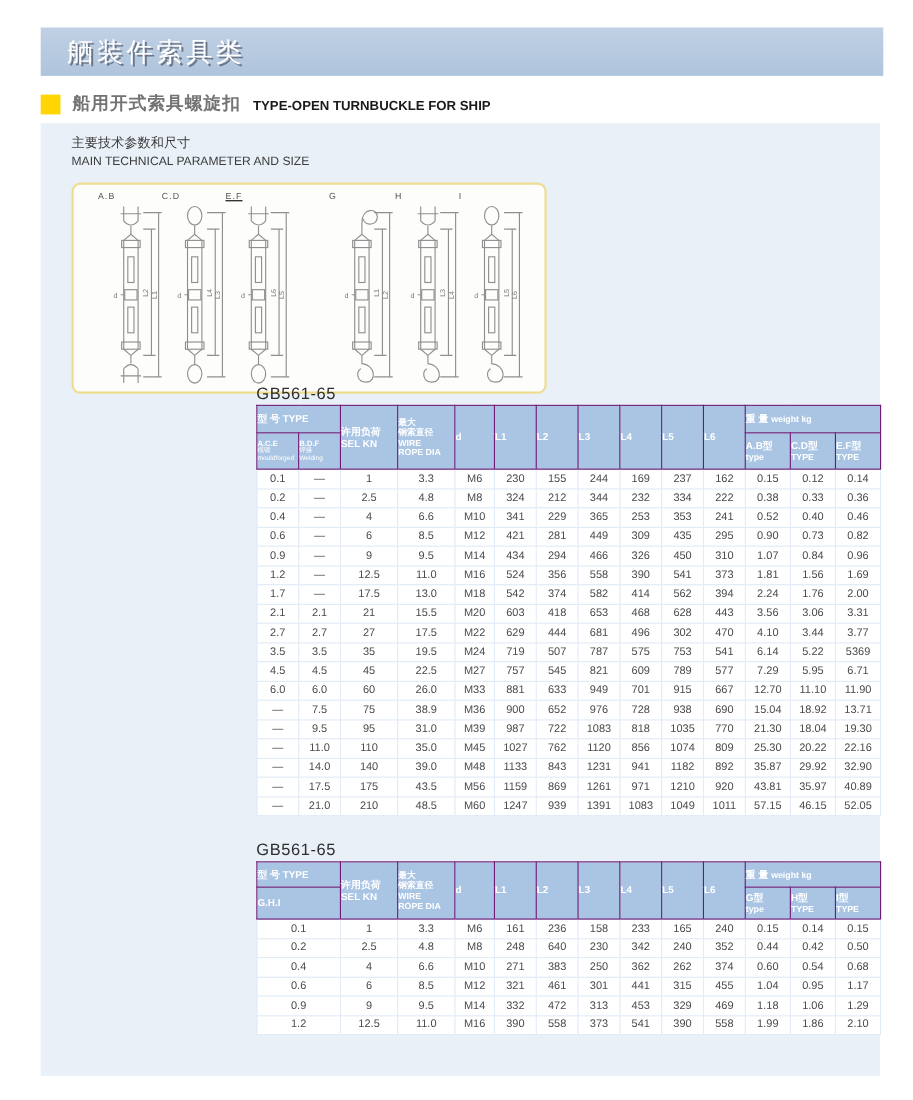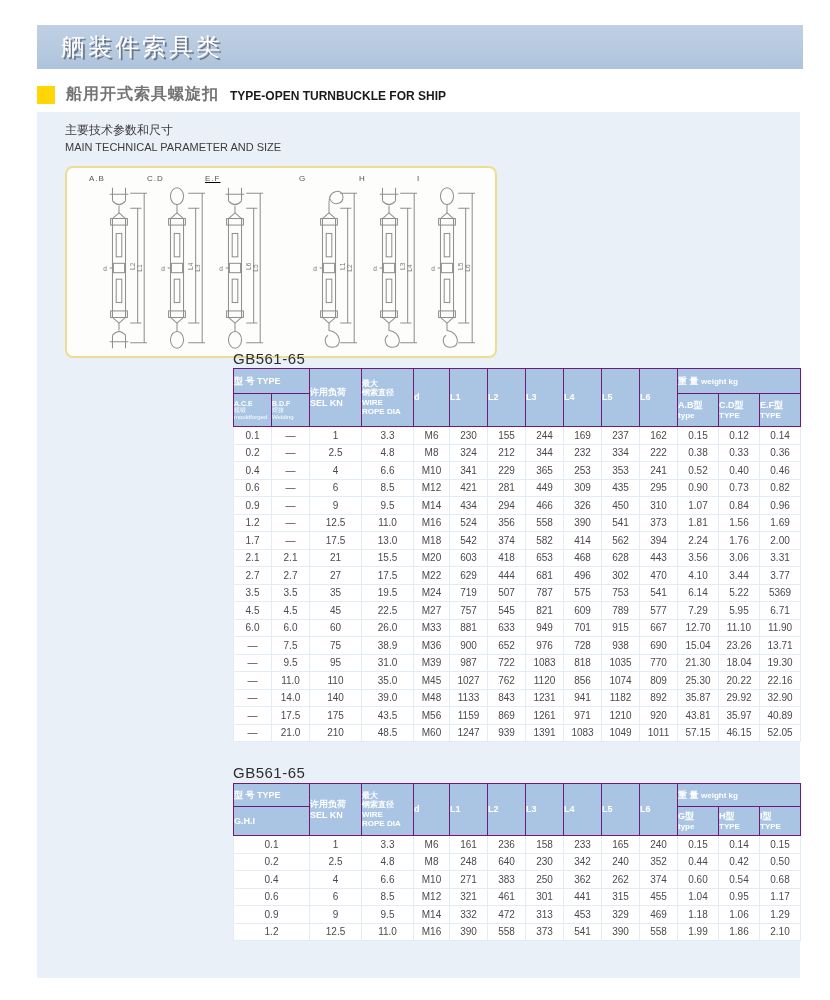--- a/index.html
+++ b/index.html
@@ -470,7 +470,7 @@
             <td>938</td>
             <td>690</td>
             <td>15.04</td>
-            <td>23.26</td>
+            <td>18.92</td>
             <td>13.71</td>
           </tr>
           <tr>

